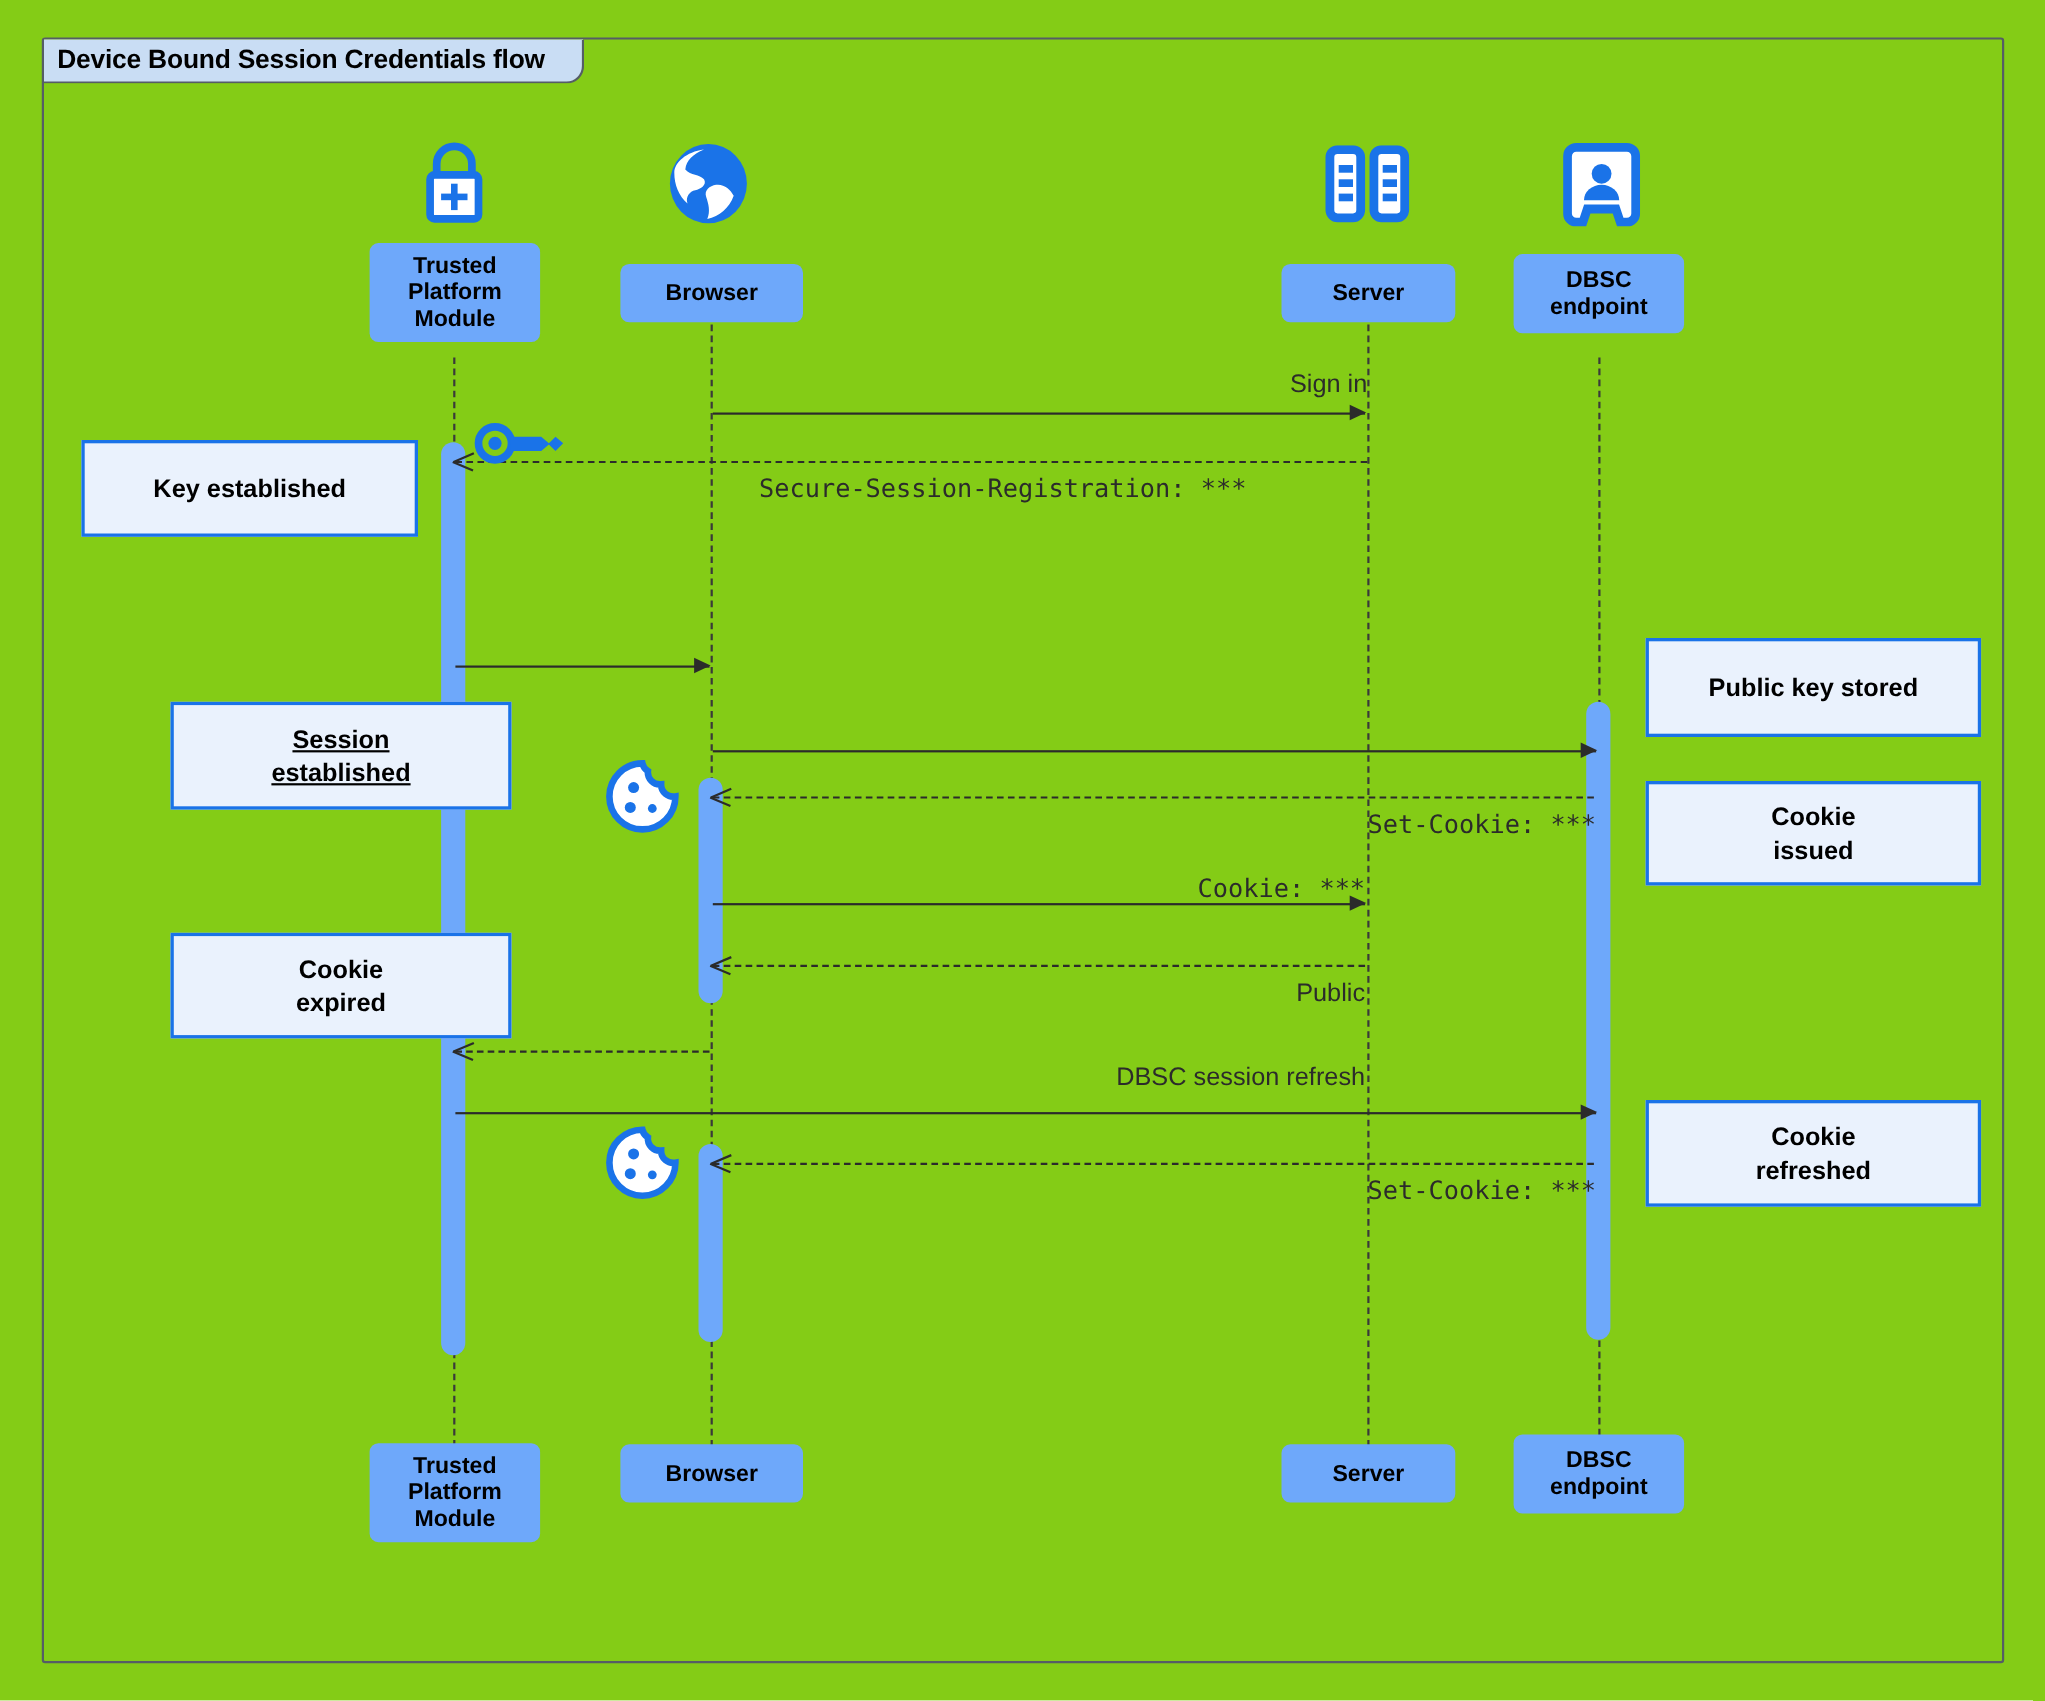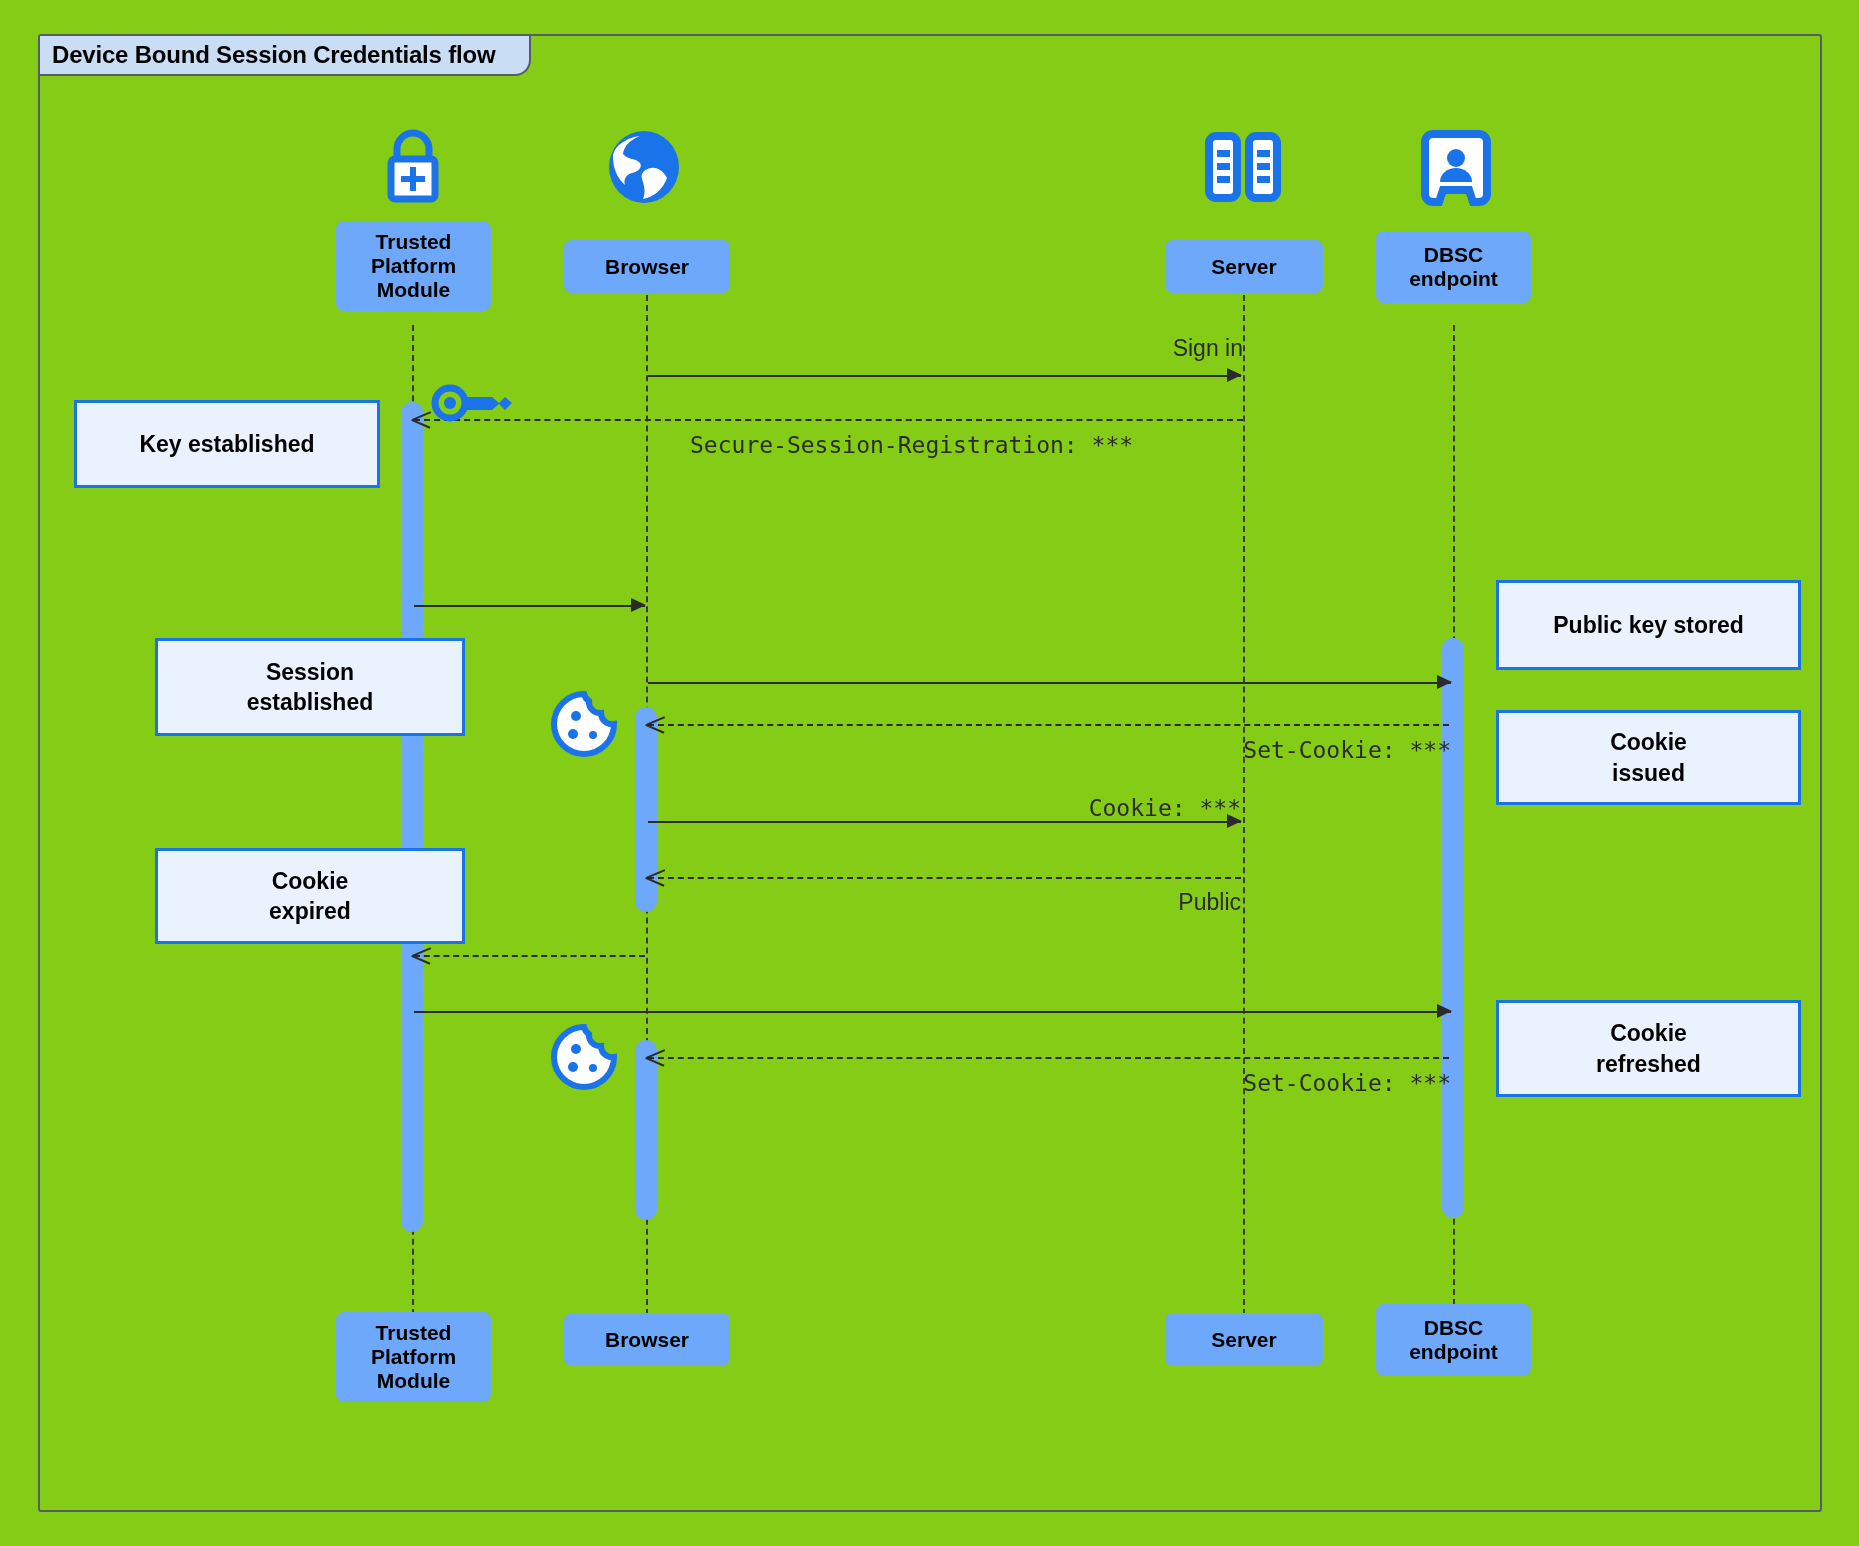--- a/index.html
+++ b/index.html
@@ -307,7 +307,7 @@
     <span style="white-space:pre-line;">Key established</span>
   </div>
 
-  <div class="note" style="left:155px; top:638px; width:310px; height:98px;">
+  <div class="note" style="left:155px; top:638px; width:310px; height:98px;text-decoration:underline;">
     <span style="white-space:pre-line;">Session
 established</span>
   </div>

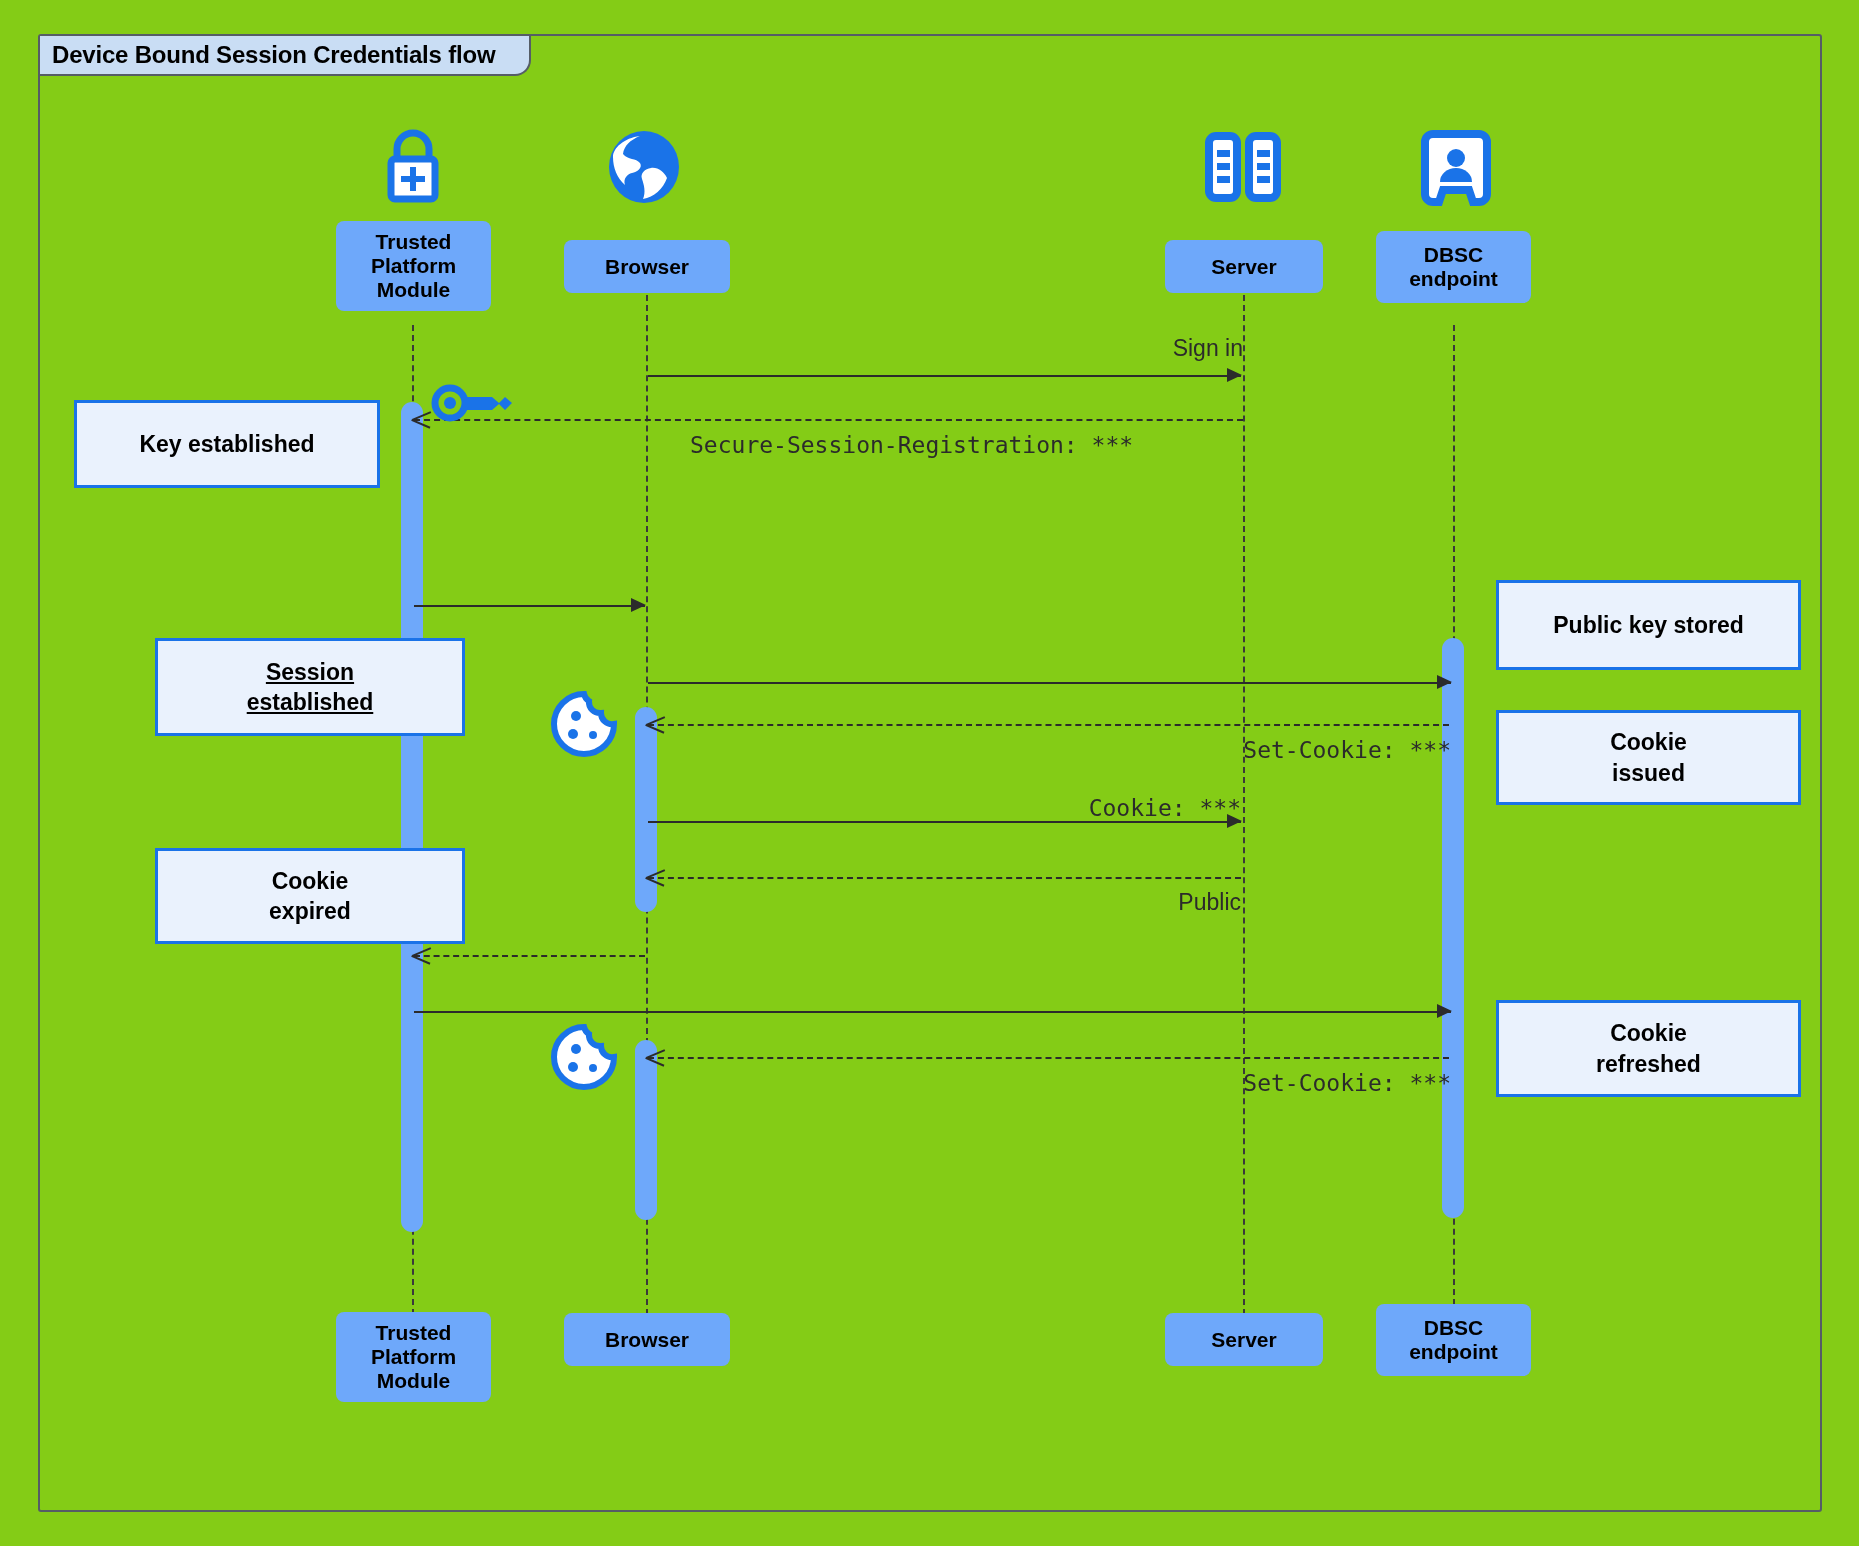--- a/index.html
+++ b/index.html
@@ -282,6 +282,7 @@
     <div class="line"></div>
       <div class="ah-open-l"></div>
   </div>
+  <div class="msg-label sans" style="left:648px; top:965px; width:593px;">DBSC session refresh</div>
 
   <div class="msg" style="left:414px; top:1011px; width:1037px;">
     <div class="line"></div>

